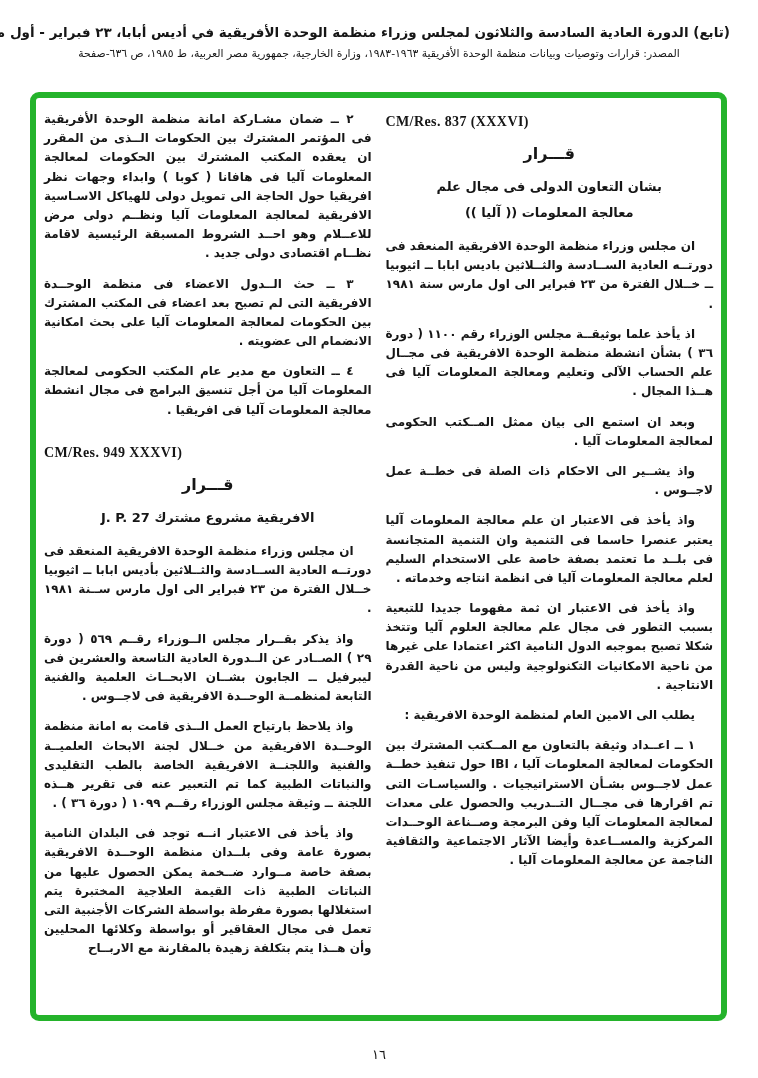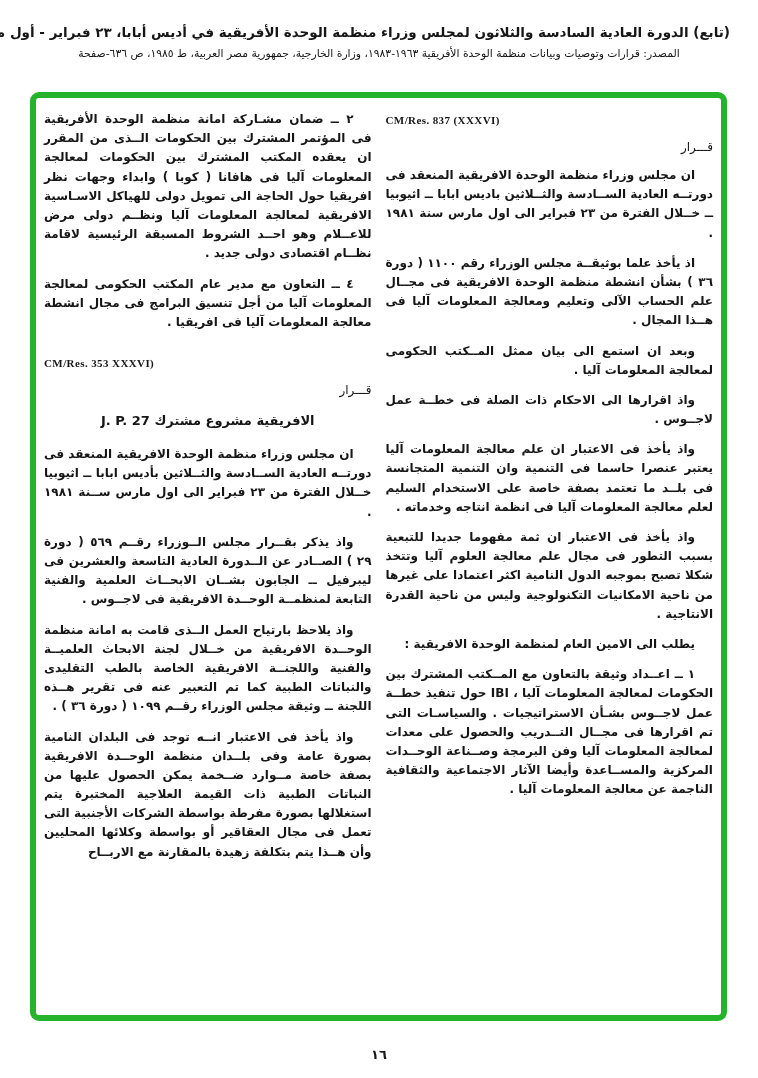--- a/index.html
+++ b/index.html
@@ -31,7 +31,7 @@
   .doc-ref{
     direction:ltr;text-align:left;
     font-family:"Liberation Serif", serif;
-    font-size:11px;font-weight:bold;letter-spacing:.4px;
+    font-size:14px;font-weight:bold;letter-spacing:.4px;
     margin:4px 0 14px 0;
   }
   .res-heading{

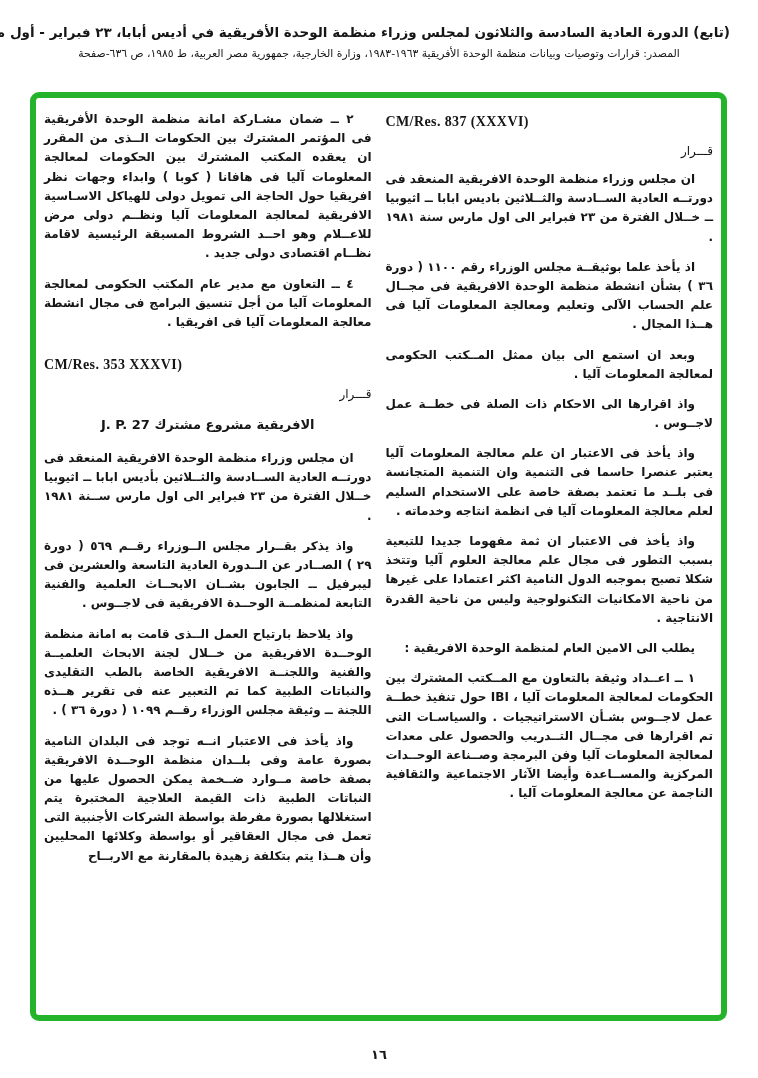--- a/index.html
+++ b/index.html
@@ -35,7 +35,7 @@
     margin:4px 0 14px 0;
   }
   .res-heading{
-    font-weight:normal;font-size:12px;
+    text-align:center;font-weight:bold;font-size:16px;
     margin:2px 0 12px 0;letter-spacing:1px;
   }
   .res-subject{

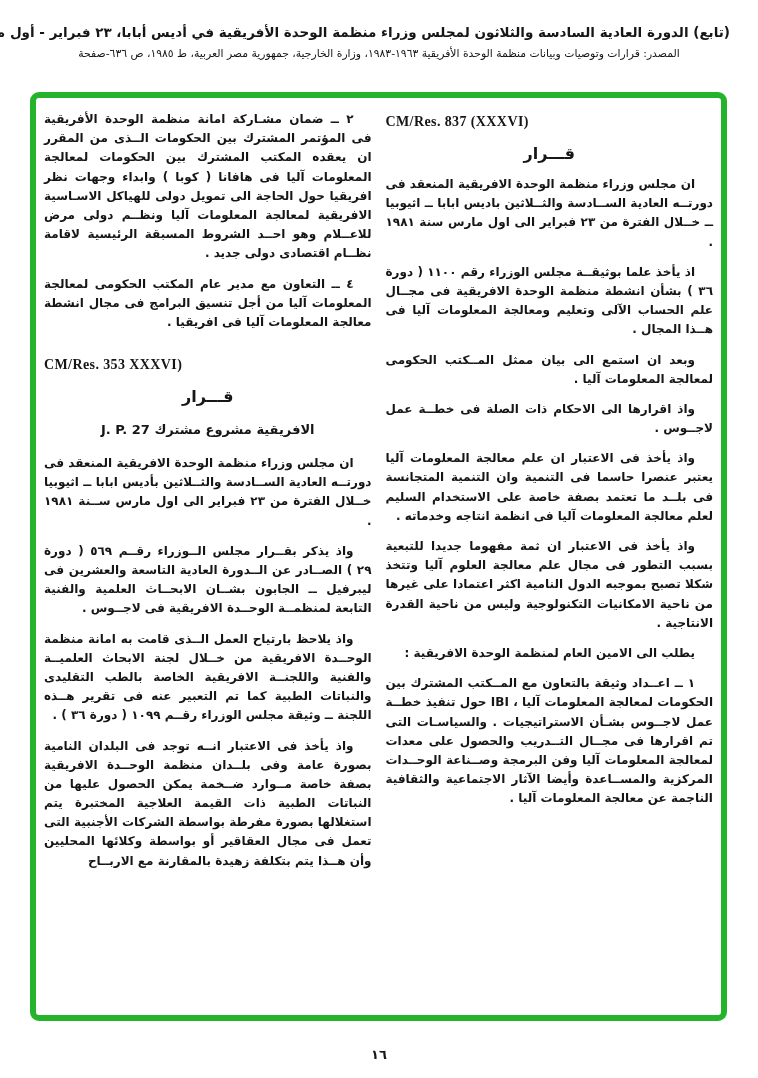--- a/index.html
+++ b/index.html
@@ -69,6 +69,10 @@
     <section class="col">
       <div class="doc-ref">CM/Res. 837 (XXXVI)</div>
       <div class="res-heading">قـــرار</div>
+      <div class="res-subject-block">
+        <div class="res-subject">بشان التعاون الدولى فى مجال علم</div>
+        <div class="res-subject">معالجة المعلومات (( آليا ))</div>
+      </div>
       <p class="body">ان مجلس وزراء منظمة الوحدة الافريقية المنعقد فى دورتــه العادية الســادسة والثــلاثين باديس ابابا ــ اثيوبيا ــ خــلال الفترة من ٢٣ فبراير الى اول مارس سنة ١٩٨١ .</p>
       <p class="body">اذ يأخذ علما بوثيقــة مجلس الوزراء رقم ١١٠٠ ( دورة ٣٦ ) بشأن انشطة منظمة الوحدة الافريقية فى مجــال علم الحساب الآلى وتعليم ومعالجة المعلومات آليا فى هــذا المجال .</p>
       <p class="body">وبعد ان استمع الى بيان ممثل المــكتب الحكومى لمعالجة المعلومات آليا .</p>

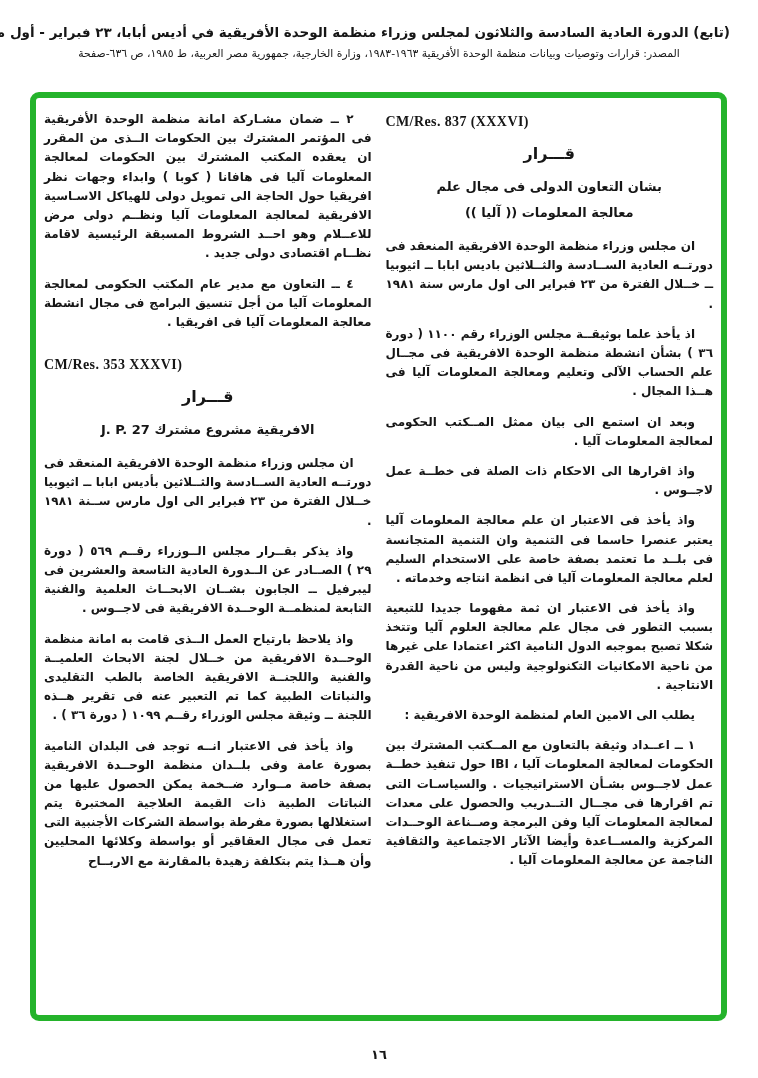--- a/index.html
+++ b/index.html
@@ -85,6 +85,7 @@
 
     <section class="col">
       <p class="body">٢ ــ ضمان مشـاركة امانة منظمة الوحدة الأفريقية فى المؤتمر المشترك بين الحكومات الــذى من المقرر ان يعقده المكتب المشترك بين الحكومات لمعالجة المعلومات آليا فى هافانا ( كوبا ) وابداء وجهات نظر افريقيا حول الحاجة الى تمويل دولى للهياكل الاسـاسية الافريقية لمعالجة المعلومات آليا ونظــم دولى مرض للاعــلام وهو احــد الشروط المسبقة الرئيسية لاقامة نظــام اقتصادى دولى جديد .</p>
+      <p class="body">٣ ــ حث الــدول الاعضاء فى منظمة الوحــدة الافريقية التى لم تصبح بعد اعضاء فى المكتب المشترك بين الحكومات لمعالجة المعلومات آليا على بحث امكانية الانضمام الى عضويته .</p>
       <p class="body">٤ ــ التعاون مع مدير عام المكتب الحكومى لمعالجة المعلومات آليا من أجل تنسيق البرامج فى مجال انشطة معالجة المعلومات آليا فى افريقيا .</p>
       <div class="sec-gap"></div>
       <div class="doc-ref">CM/Res. 353 XXXVI)</div>

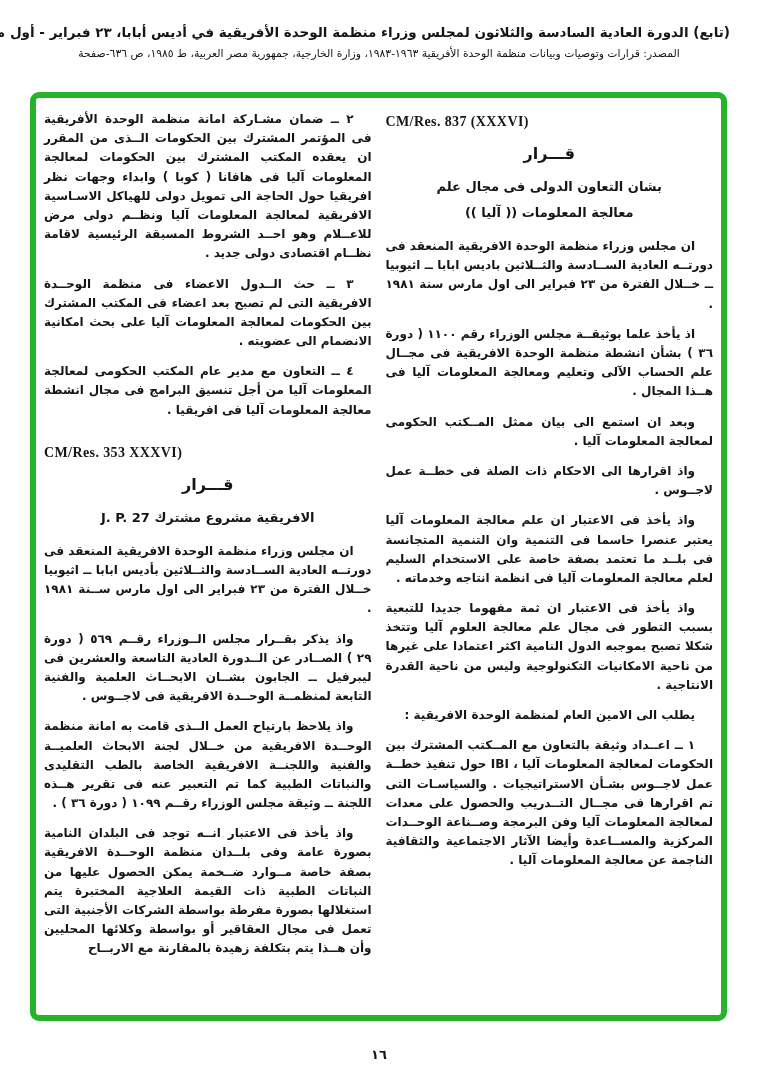--- a/index.html
+++ b/index.html
@@ -88,7 +88,7 @@
       <p class="body">٣ ــ حث الــدول الاعضاء فى منظمة الوحــدة الافريقية التى لم تصبح بعد اعضاء فى المكتب المشترك بين الحكومات لمعالجة المعلومات آليا على بحث امكانية الانضمام الى عضويته .</p>
       <p class="body">٤ ــ التعاون مع مدير عام المكتب الحكومى لمعالجة المعلومات آليا من أجل تنسيق البرامج فى مجال انشطة معالجة المعلومات آليا فى افريقيا .</p>
       <div class="sec-gap"></div>
-      <div class="doc-ref">CM/Res. 353 XXXVI)</div>
+      <div class="doc-ref">CM/Res. 949 XXXVI)</div>
       <div class="res-heading">قـــرار</div>
       <div class="res-subject-block">
         <div class="res-subject">الافريقية مشروع مشترك J. P. 27</div>

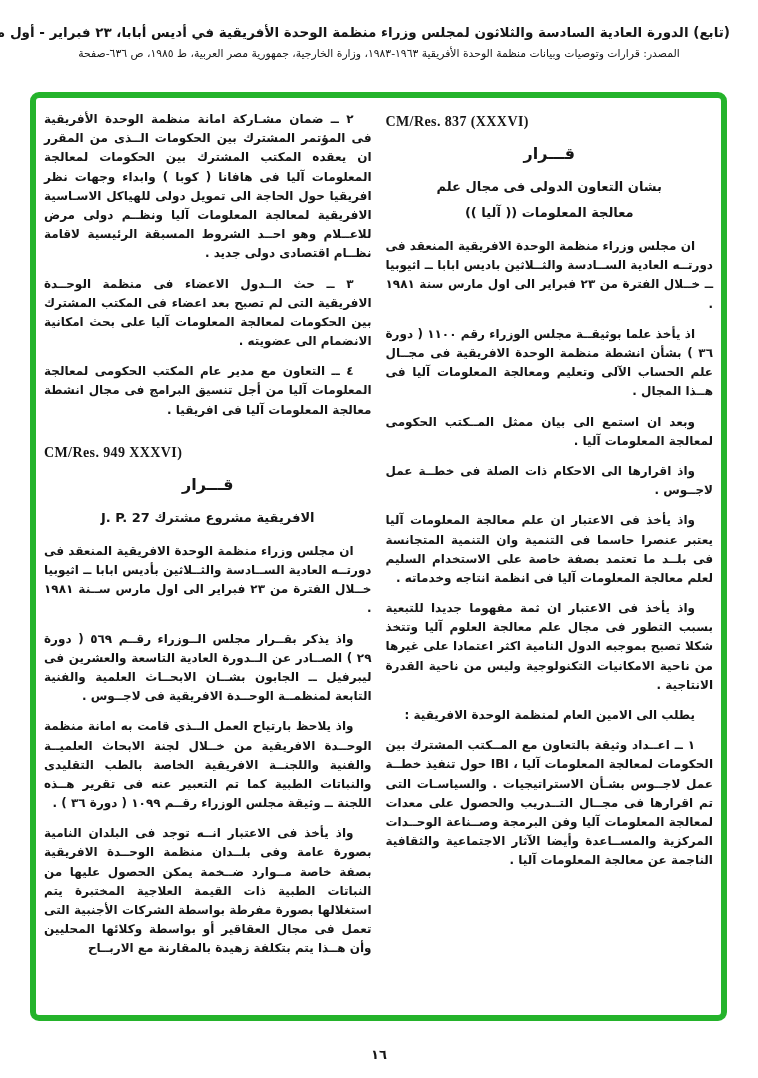--- a/index.html
+++ b/index.html
@@ -76,7 +76,7 @@
       <p class="body">ان مجلس وزراء منظمة الوحدة الافريقية المنعقد فى دورتــه العادية الســادسة والثــلاثين باديس ابابا ــ اثيوبيا ــ خــلال الفترة من ٢٣ فبراير الى اول مارس سنة ١٩٨١ .</p>
       <p class="body">اذ يأخذ علما بوثيقــة مجلس الوزراء رقم ١١٠٠ ( دورة ٣٦ ) بشأن انشطة منظمة الوحدة الافريقية فى مجــال علم الحساب الآلى وتعليم ومعالجة المعلومات آليا فى هــذا المجال .</p>
       <p class="body">وبعد ان استمع الى بيان ممثل المــكتب الحكومى لمعالجة المعلومات آليا .</p>
-      <p class="body">واذ اقرارها الى الاحكام ذات الصلة فى خطــة عمل لاجــوس .</p>
+      <p class="body">واذ يشــير الى الاحكام ذات الصلة فى خطــة عمل لاجــوس .</p>
       <p class="body">واذ يأخذ فى الاعتبار ان علم معالجة المعلومات آليا يعتبر عنصرا حاسما فى التنمية وان التنمية المتجانسة فى بلــد ما تعتمد بصفة خاصة على الاستخدام السليم لعلم معالجة المعلومات آليا فى انظمة انتاجه وخدماته .</p>
       <p class="body">واذ يأخذ فى الاعتبار ان ثمة مفهوما جديدا للتبعية بسبب التطور فى مجال علم معالجة العلوم آليا وتتخذ شكلا تصبح بموجبه الدول النامية اكثر اعتمادا على غيرها من ناحية الامكانيات التكنولوجية وليس من ناحية القدرة الانتاجية .</p>
       <p class="body">يطلب الى الامين العام لمنظمة الوحدة الافريقية :</p>

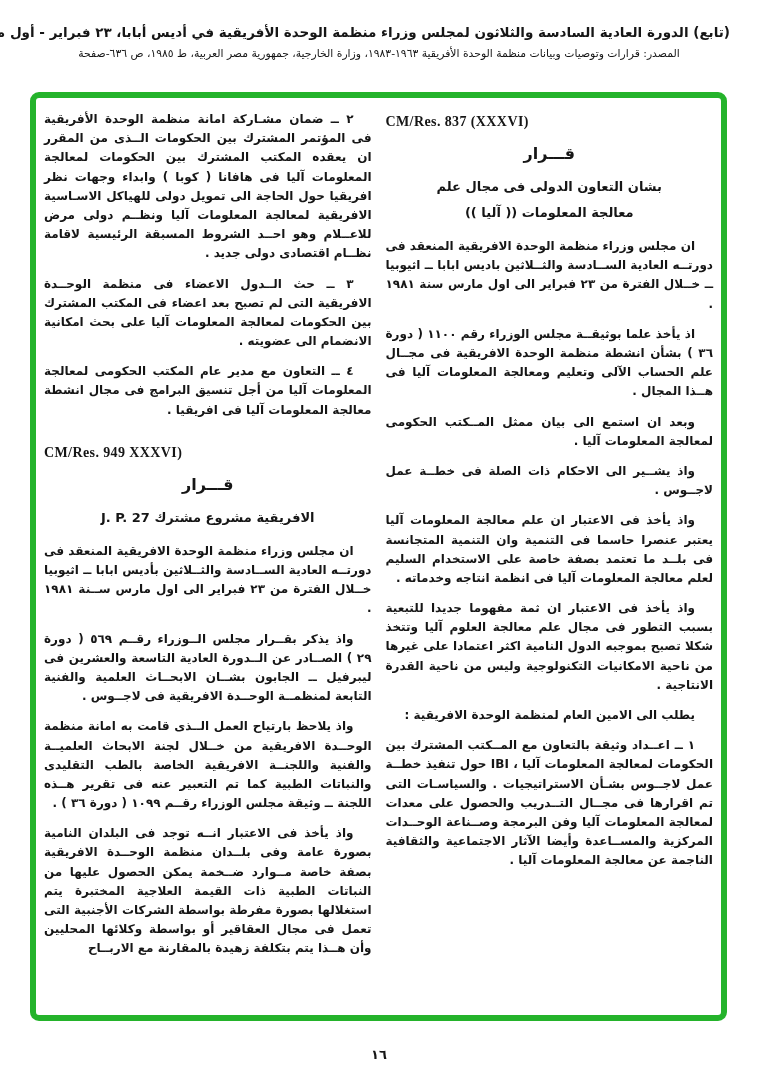--- a/index.html
+++ b/index.html
@@ -52,7 +52,7 @@
   
   .pagenum{
     position:absolute;left:0;right:0;bottom:16px;
-    text-align:center;font-size:13px;font-weight:bold;letter-spacing:2px;
+    text-align:center;font-size:13px;font-weight:normal;letter-spacing:2px;
   }
 </style>
 </head>

